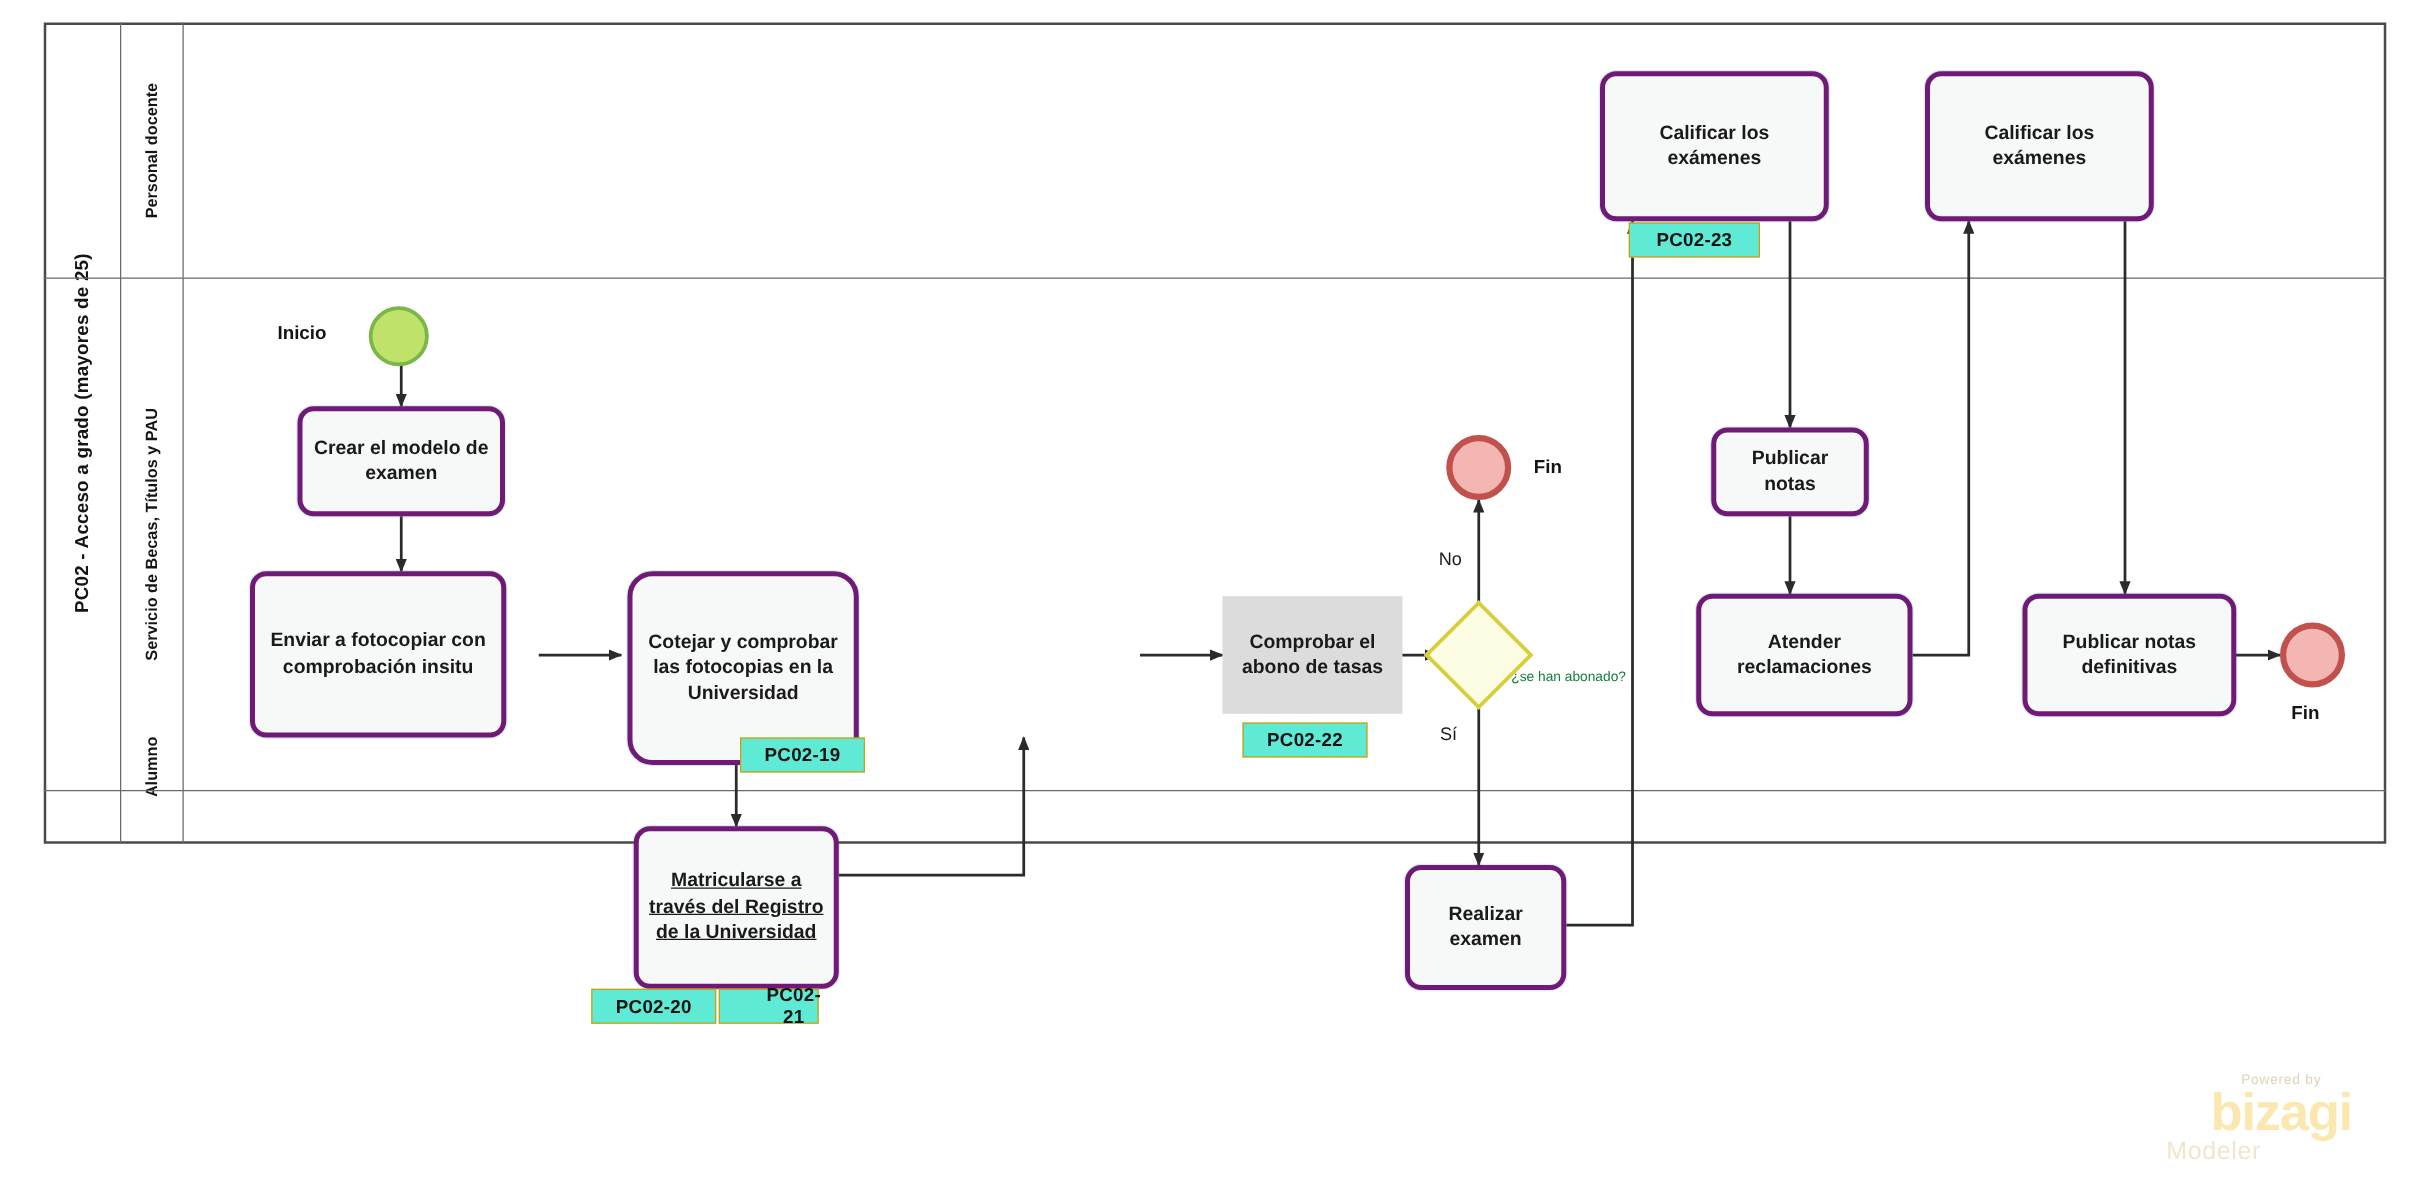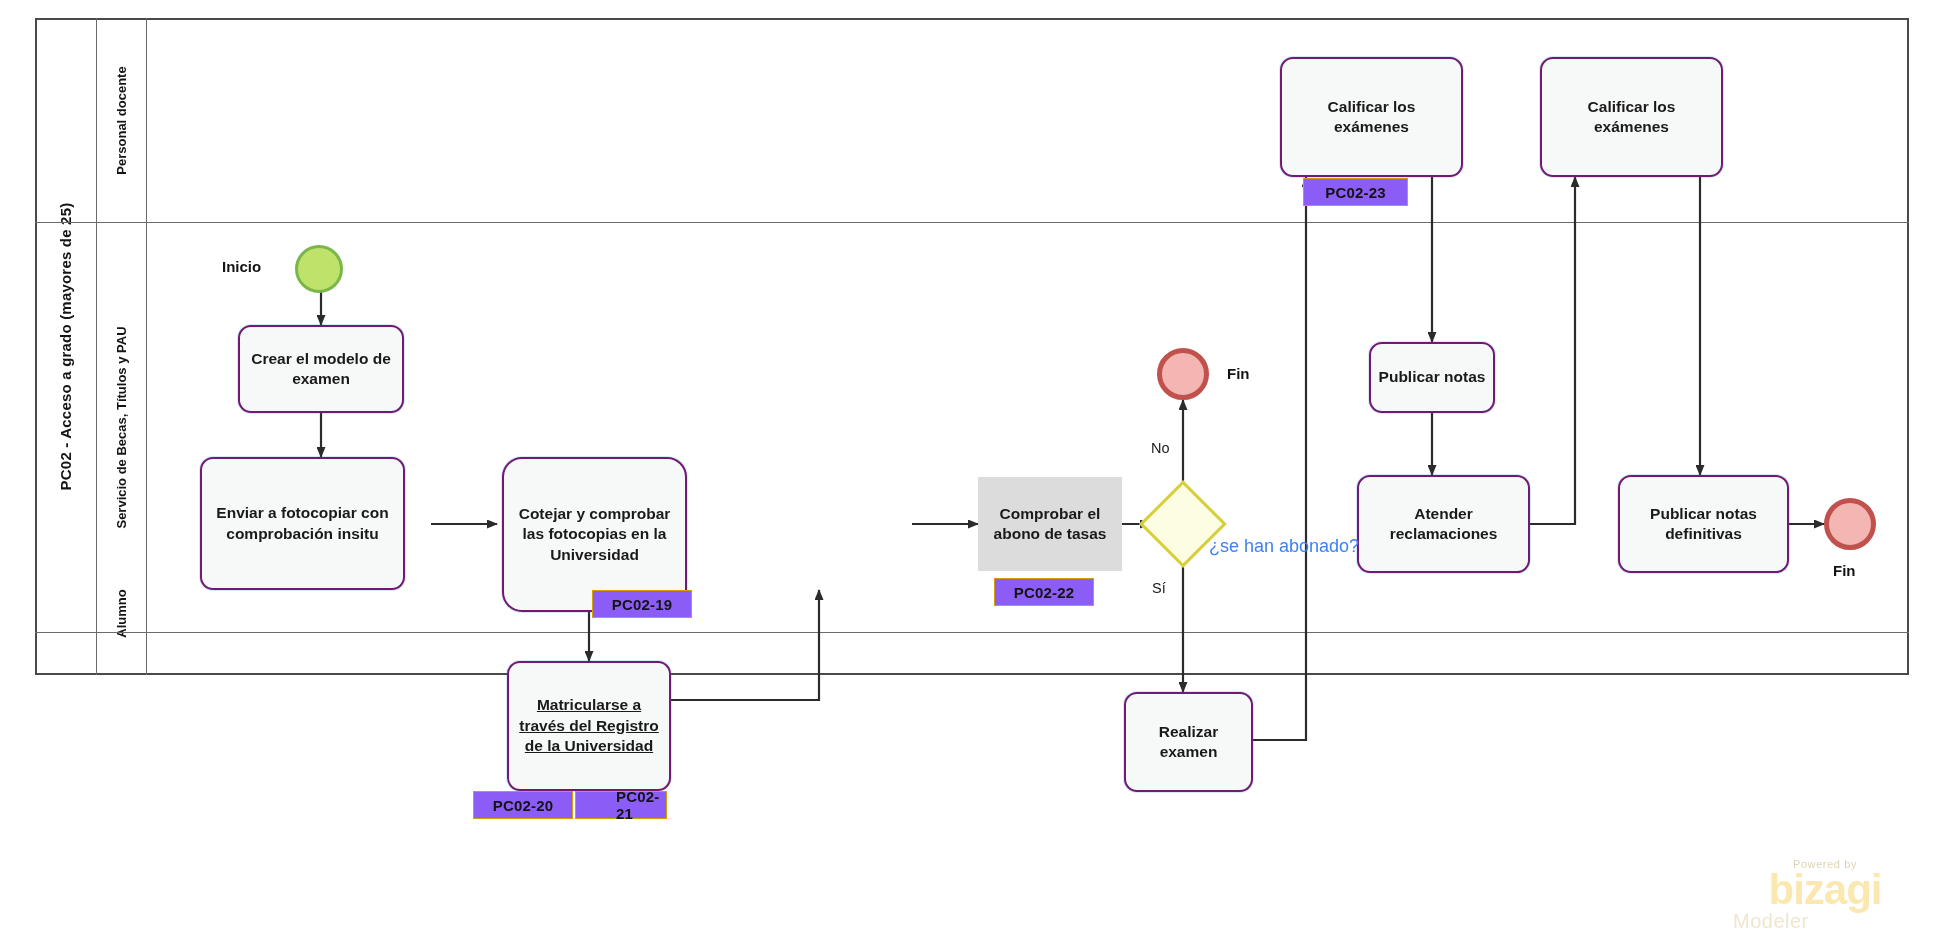--- a/index.html
+++ b/index.html
@@ -44,7 +44,7 @@
   
   .task{
     position:absolute;box-sizing:border-box;
-    border:2px solid #701a75;border-radius:13px;
+    border:4px solid #701a75;border-radius:13px;
     background:#f7f8f8;
     display:flex;align-items:center;justify-content:center;text-align:center;
     font-size:15.5px;font-weight:bold;line-height:1.32;color:#1a1a1a;

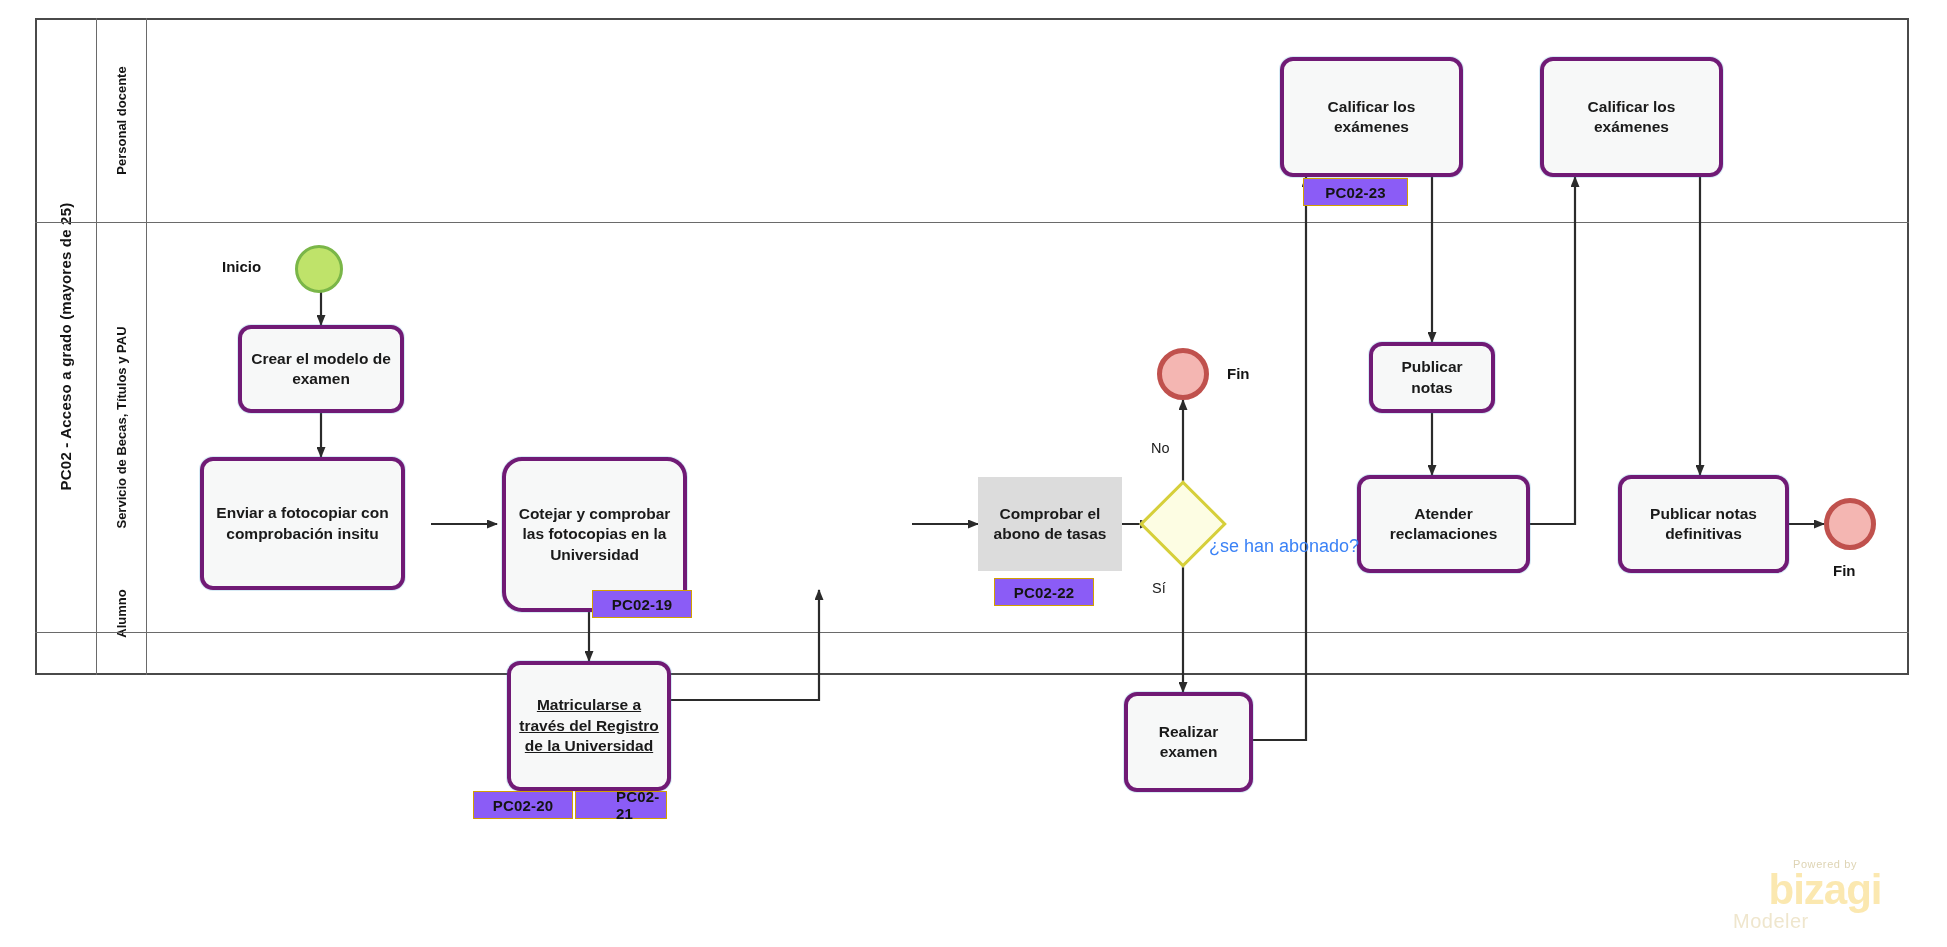--- a/index.html
+++ b/index.html
@@ -80,10 +80,10 @@
   
   .badge{
     position:absolute;box-sizing:border-box;
-    background:#8b5cf6;border:1px solid #d3a000;
+    background:#5eead4;border:1px solid #d3a000;
     font-size:15px;font-weight:bold;color:#141414;
     display:flex;align-items:center;justify-content:center;
-    letter-spacing:.2px;height:28px;
+    letter-spacing:.2px;height:28px;text-align:center;
   }
 
   

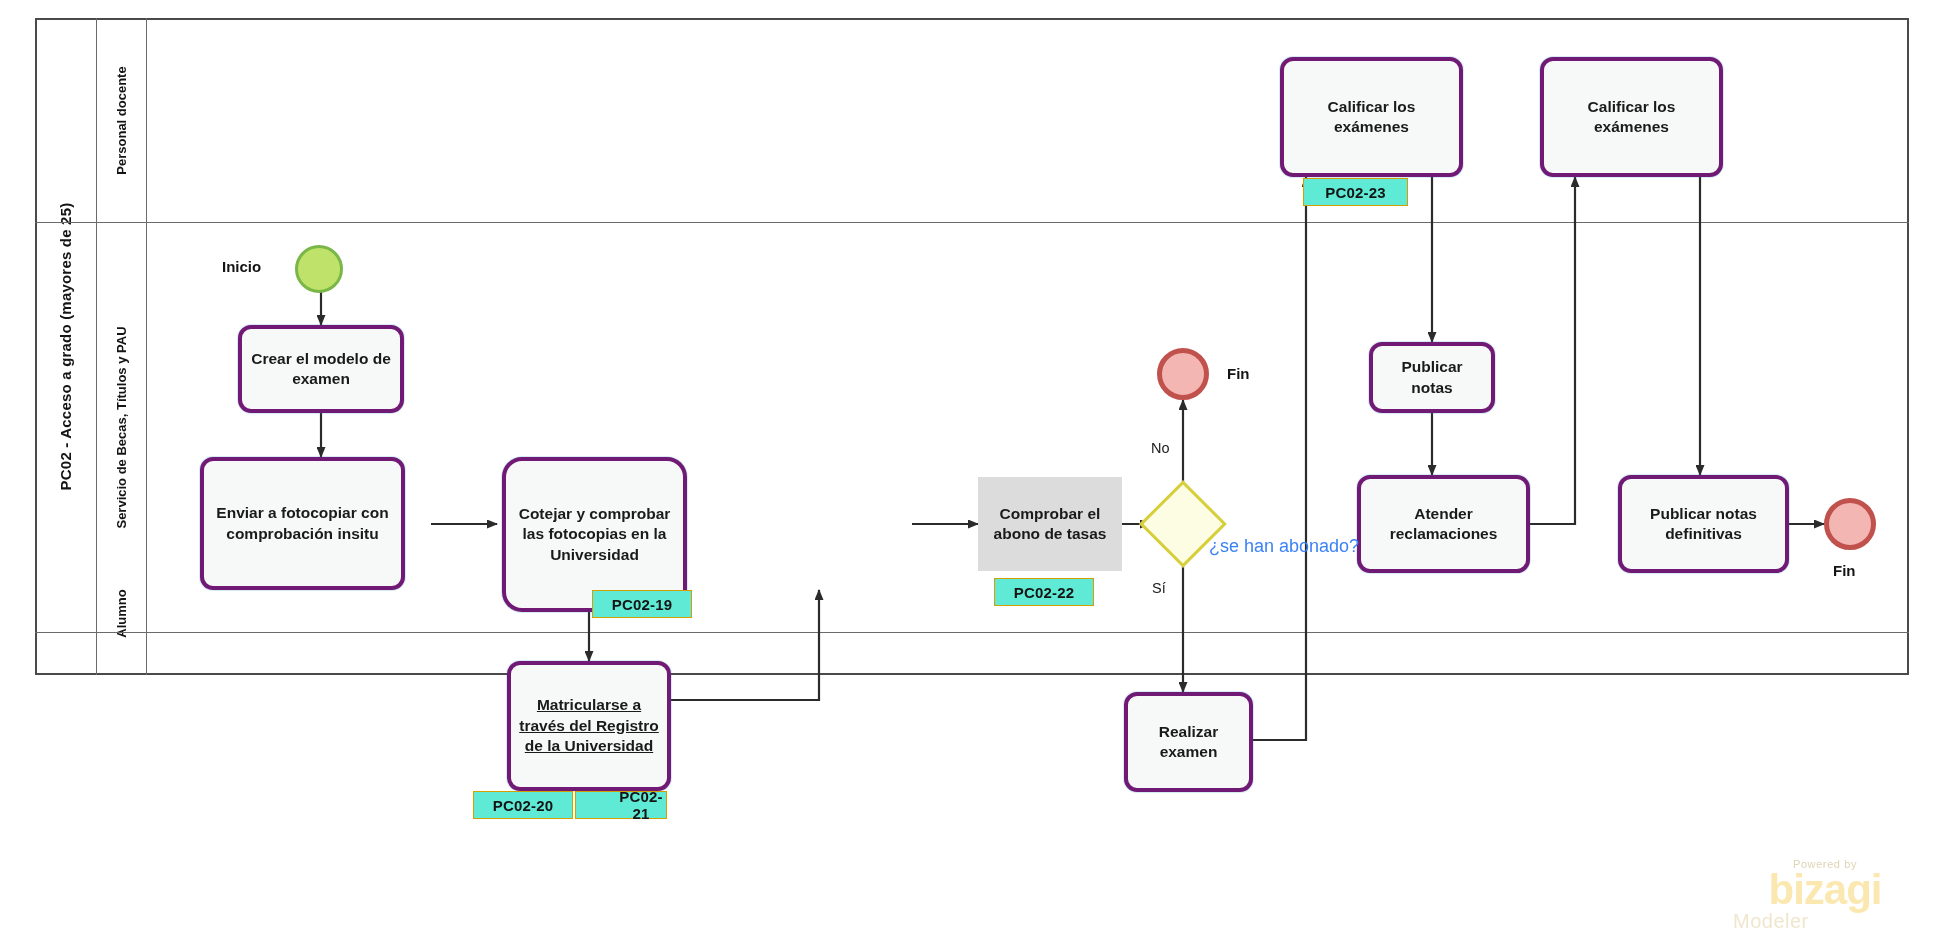--- a/index.html
+++ b/index.html
@@ -71,7 +71,7 @@
     transform:rotate(45deg);
   }
   .gw-label{
-    position:absolute;font-size:18px;color:#3b82f6;line-height:1.2;white-space:nowrap;
+    position:absolute;font-size:11px;color:#15803d;line-height:1.2;white-space:nowrap;
   }
   .flow-label{
     position:absolute;font-size:14.5px;color:#1a1a1a;white-space:nowrap;

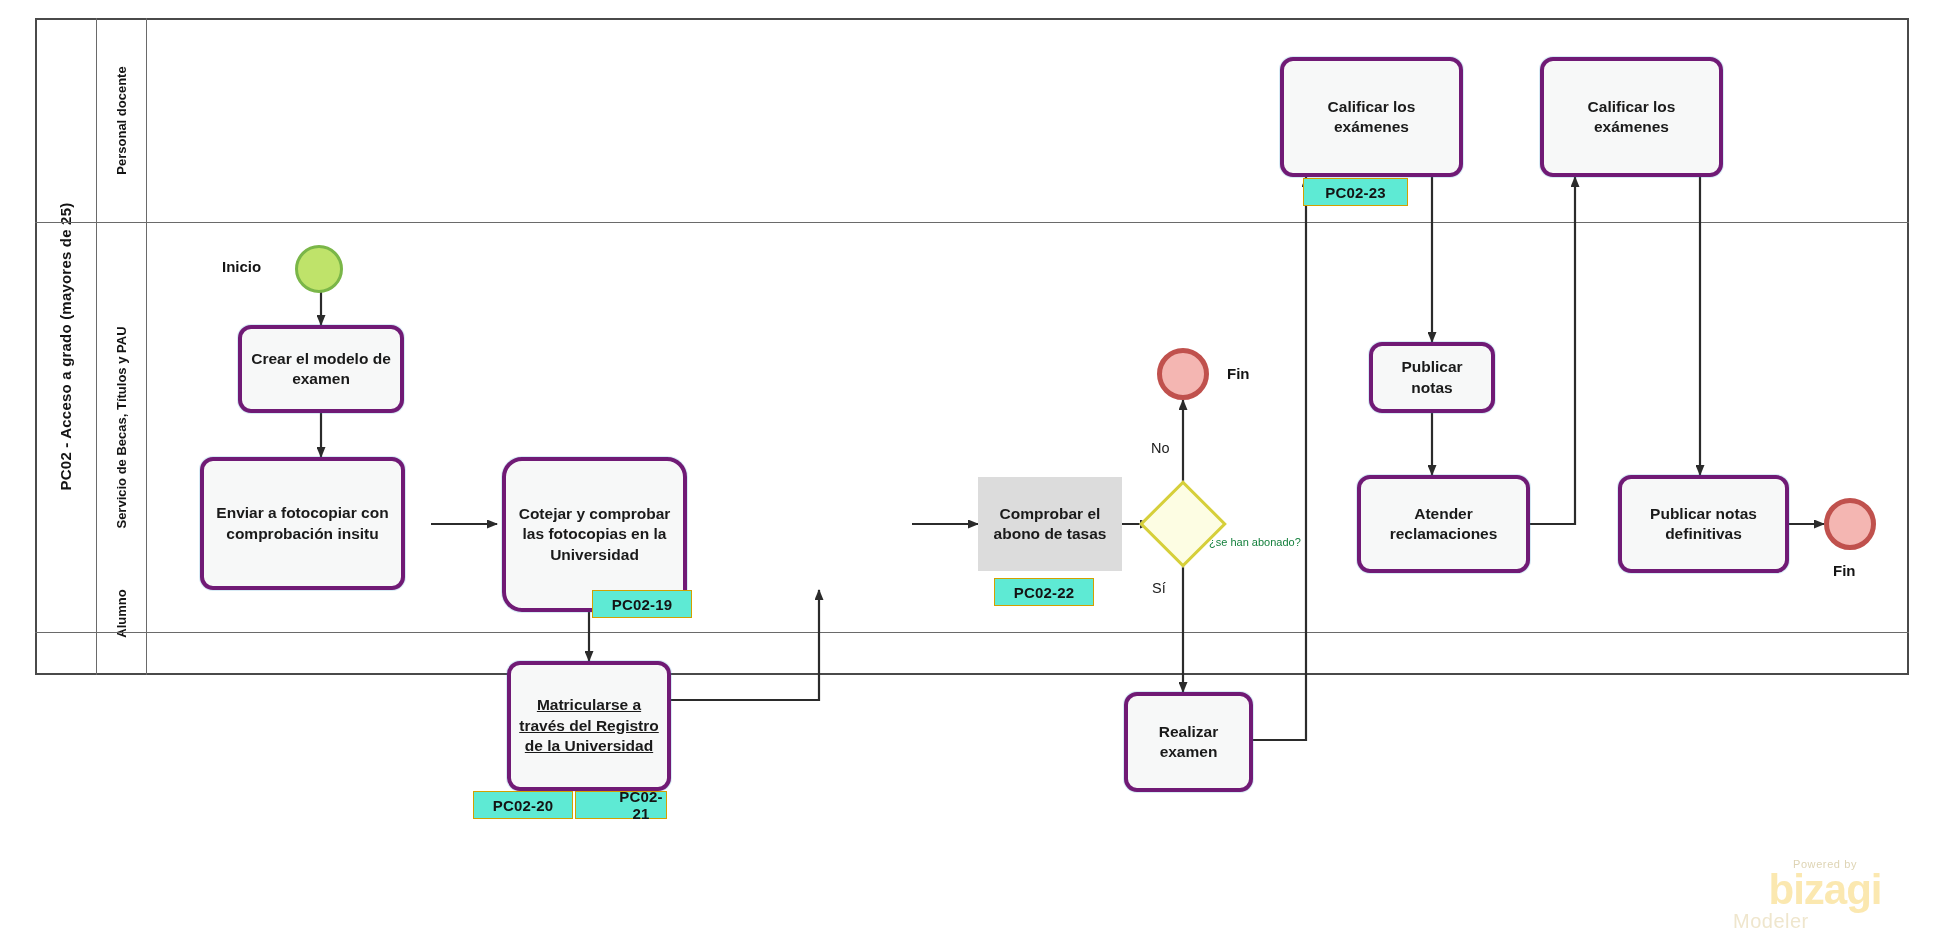--- a/index.html
+++ b/index.html
@@ -202,7 +202,7 @@
 
   <div class="badge" style="left:473px;top:791px;width:100px;">PC02-20</div>
 
-  <div class="badge" style="left:575px;top:791px;width:92px;padding-left:40px;">PC02-21</div>
+  <div class="badge" style="left:575px;top:791px;width:80px;padding-left:40px;">PC02-21</div>
 
   <div class="badge" style="left:994px;top:578px;width:100px;">PC02-22</div>
 

